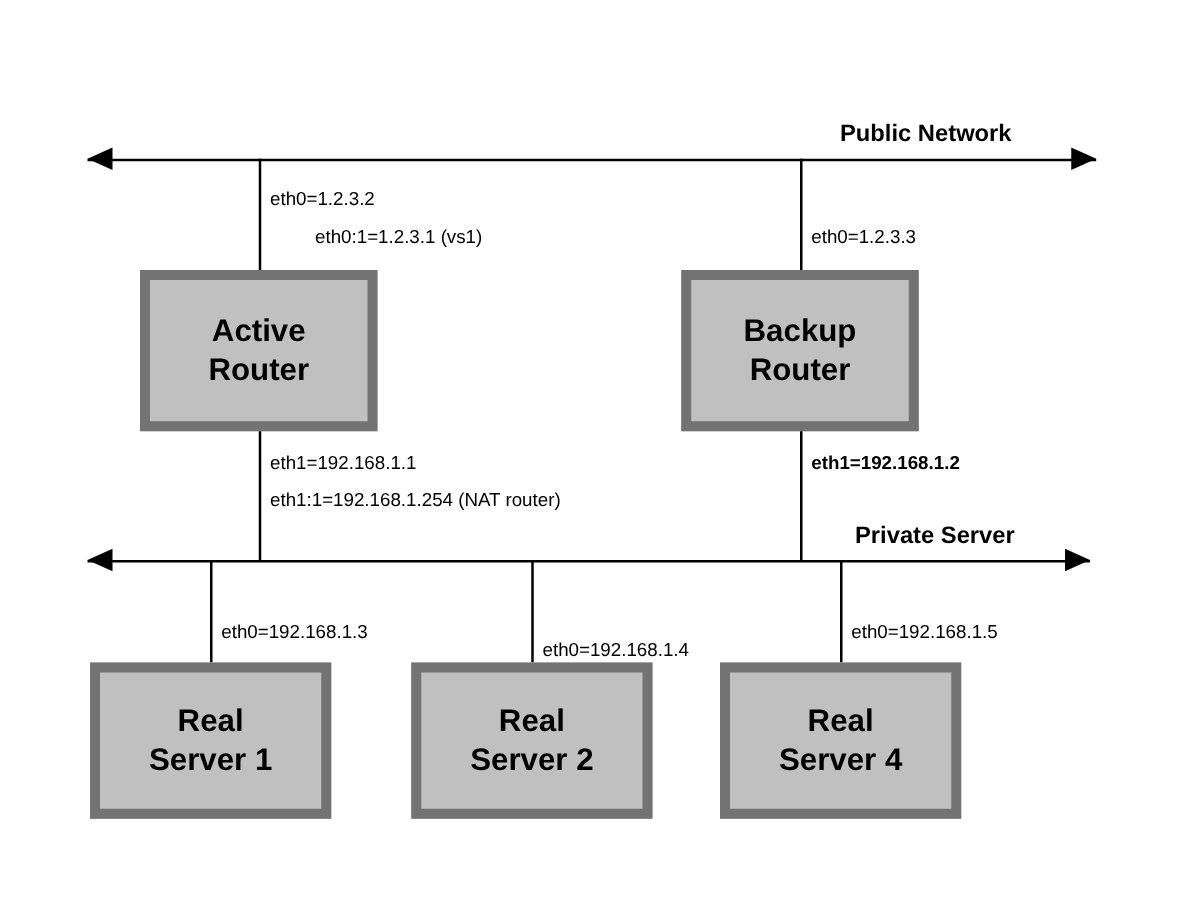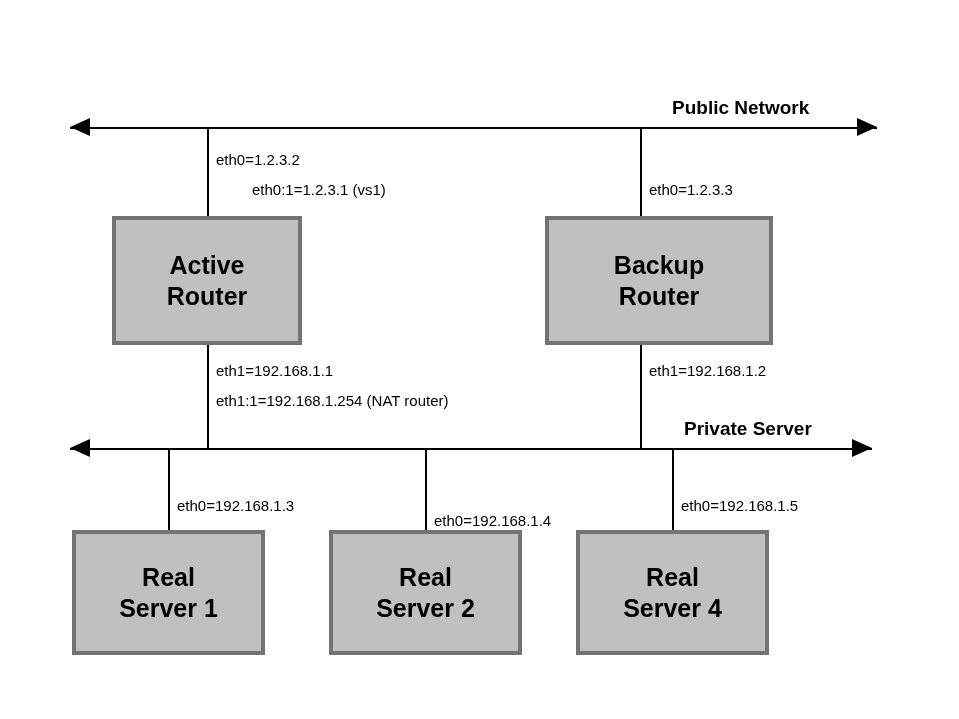--- a/index.html
+++ b/index.html
@@ -20,7 +20,7 @@
   .node-box {
     position: absolute;
     background: #c0c0c0;
-    border: 4px solid #737373;
+    border: 8px solid #737373;
     box-sizing: border-box;
     display: flex;
     flex-direction: column;

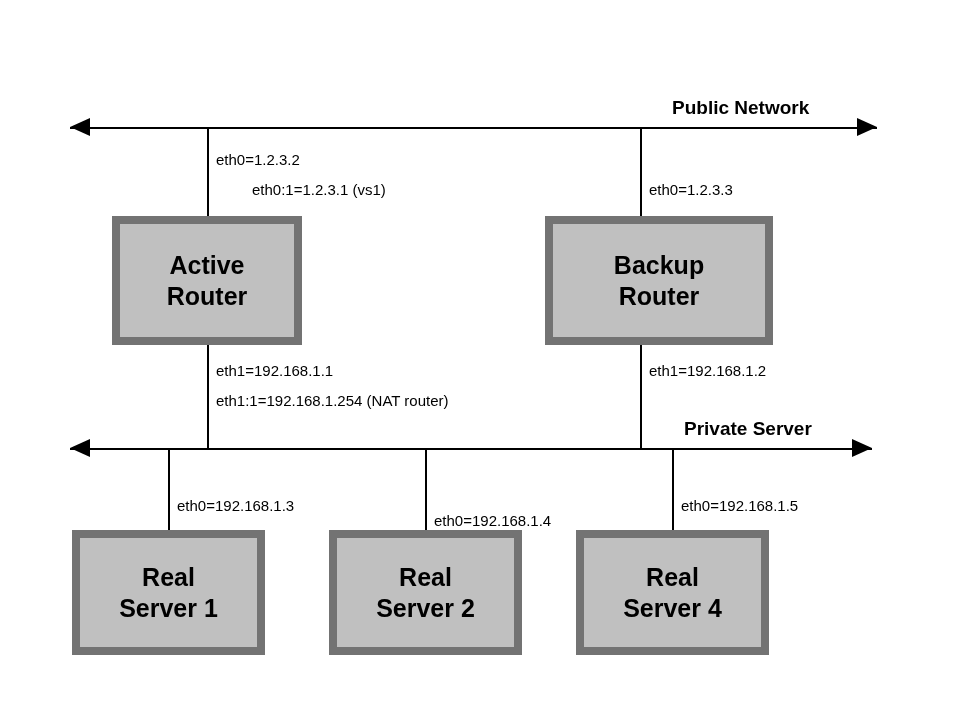--- a/index.html
+++ b/index.html
@@ -86,7 +86,7 @@
     <span class="node-line">Router</span>
   </div>
 
-  <div class="node-box" style="left:545px; top:216px; width:228px; height:129px;">
+  <div class="node-box" style="left:545px; top:216px; width:190px; height:129px;">
     <span class="node-line">Backup</span>
     <span class="node-line">Router</span>
   </div>

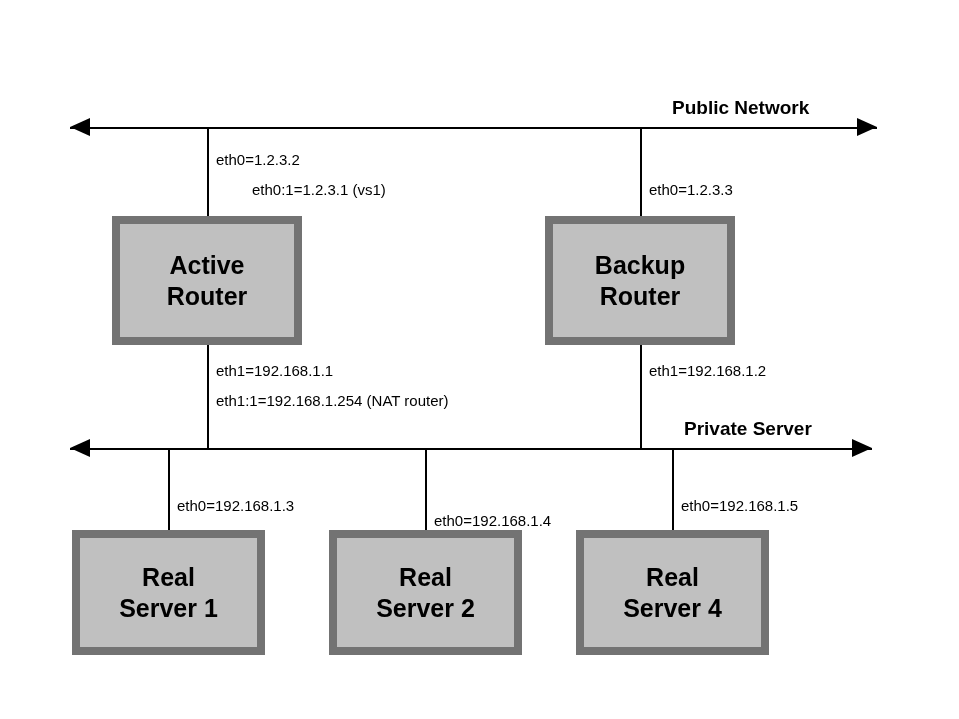--- a/index.html
+++ b/index.html
@@ -96,7 +96,7 @@
 
   <div class="label" style="left:216px; top:356px;">eth1=192.168.1.1</div>
   <div class="label" style="left:216px; top:386px;">eth1:1=192.168.1.254 (NAT router)</div>
-  <div class="label" style="left:649px; top:356px;">eth1=192.168.1.2</div>
+  <div class="label" style="left:649px; top:356px;font-weight:bold;">eth1=192.168.1.2</div>
 
   <div class="label bold" style="left:684px; top:414px;">Private Server</div>
 

